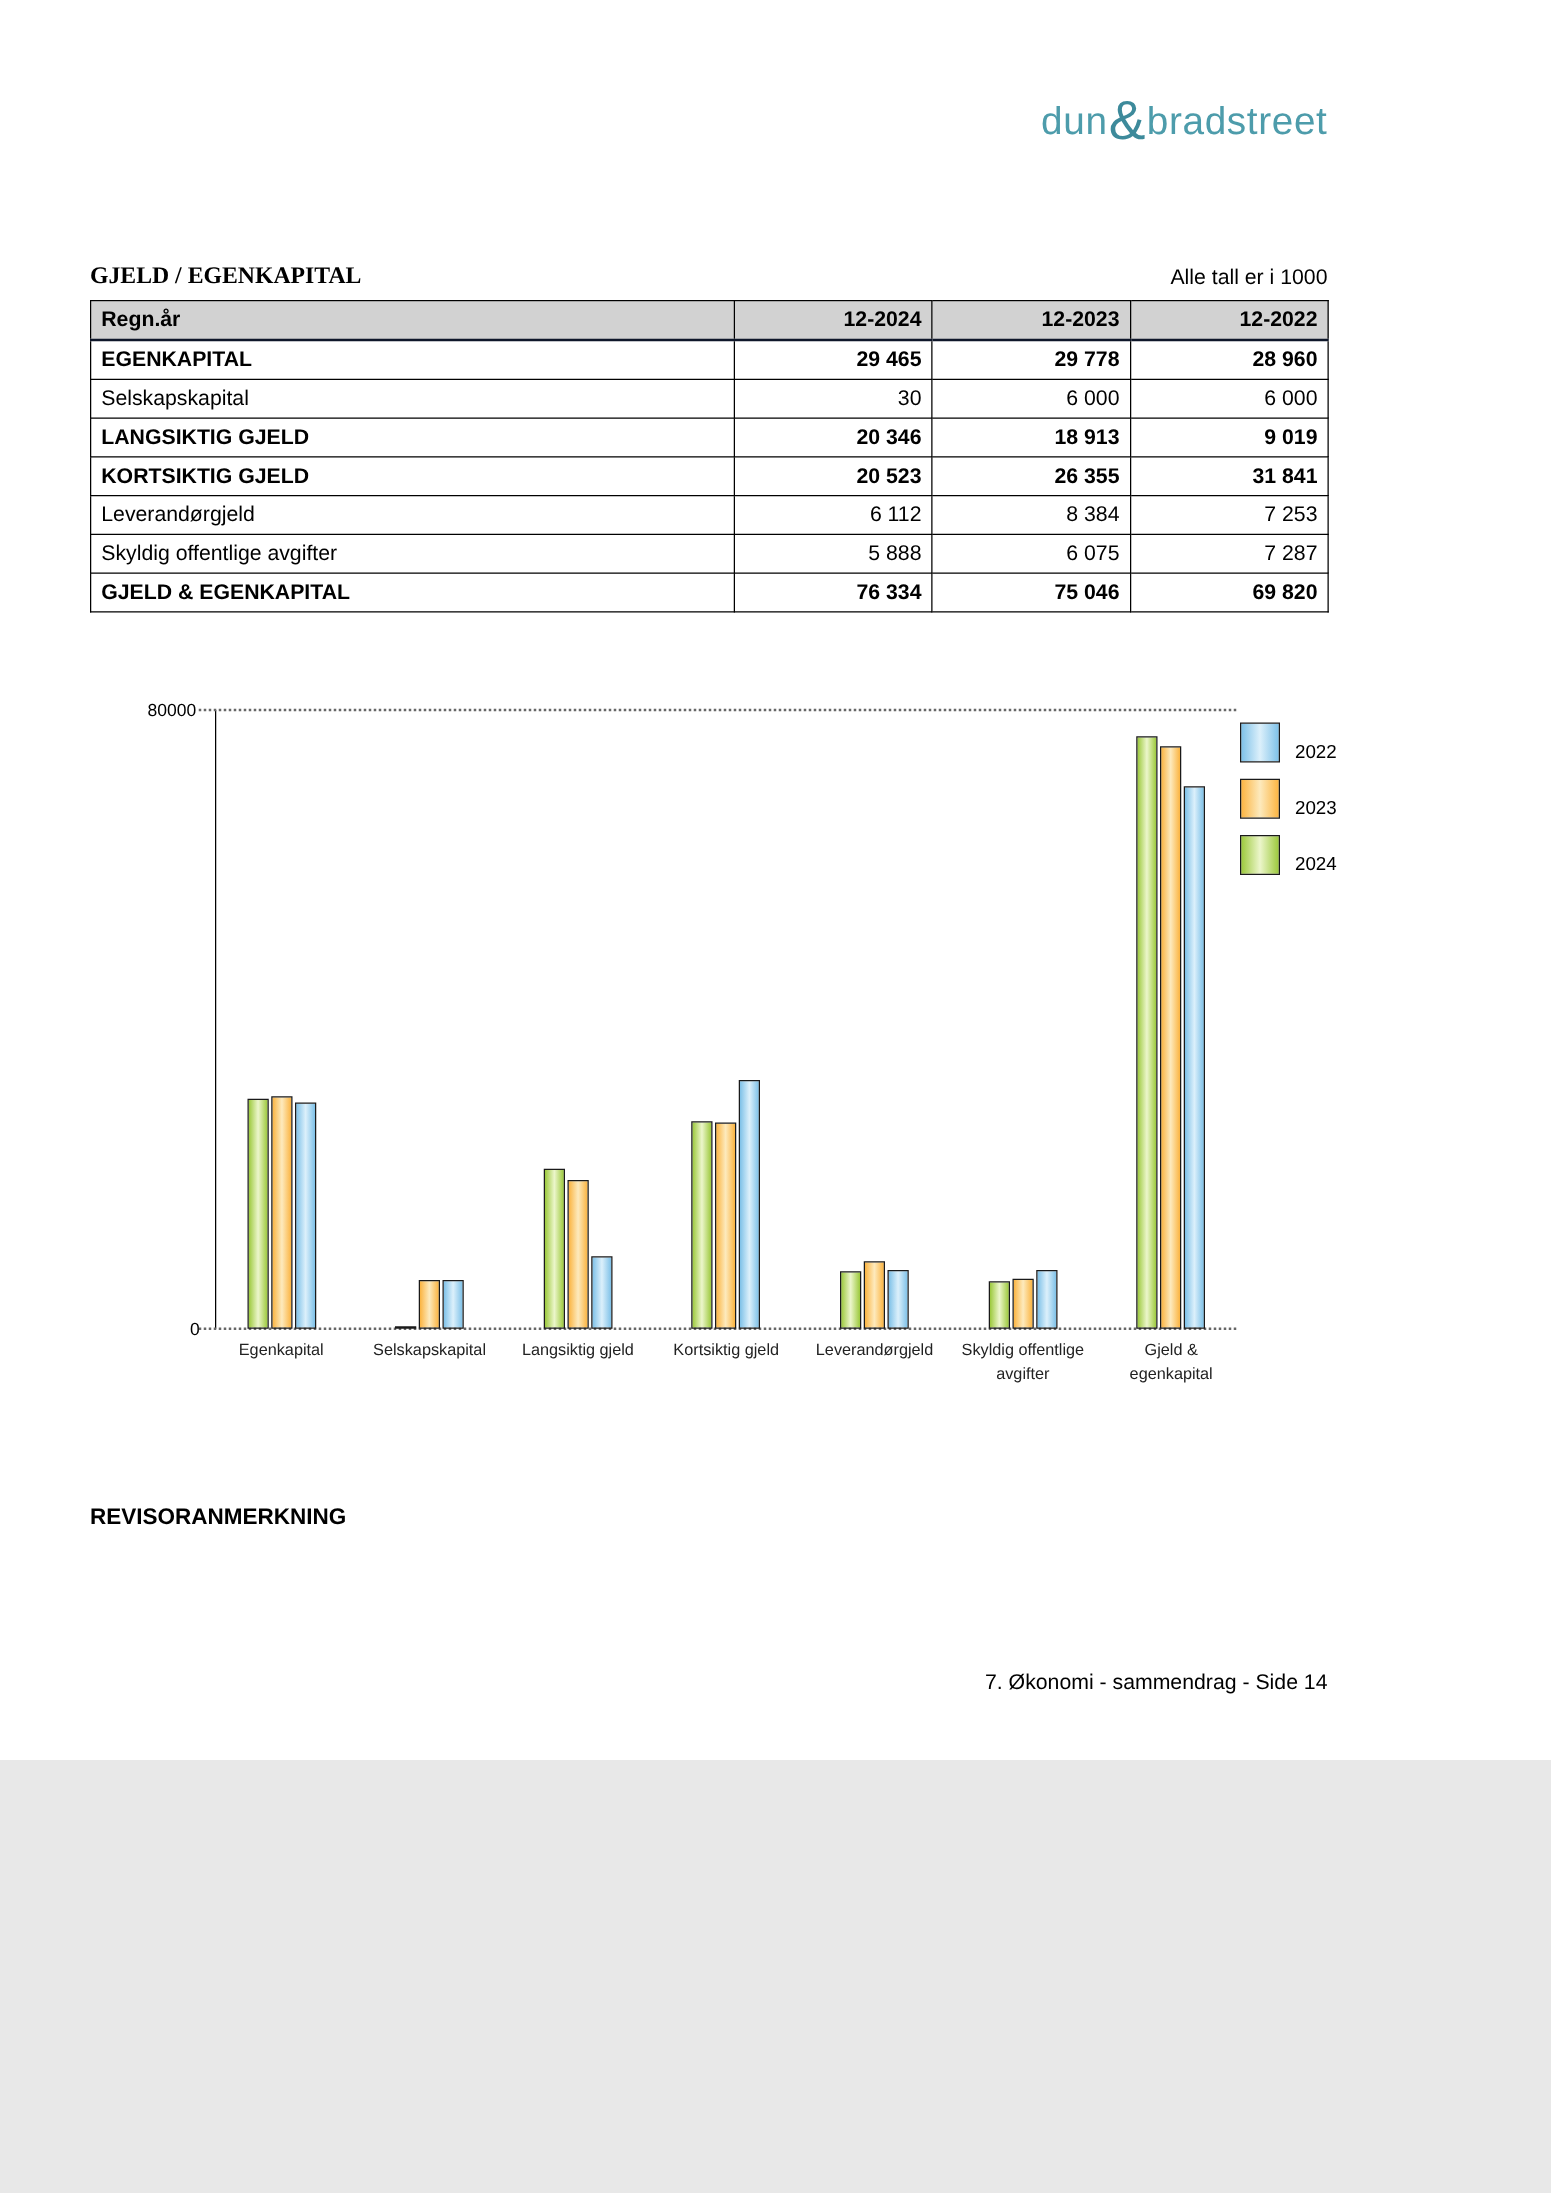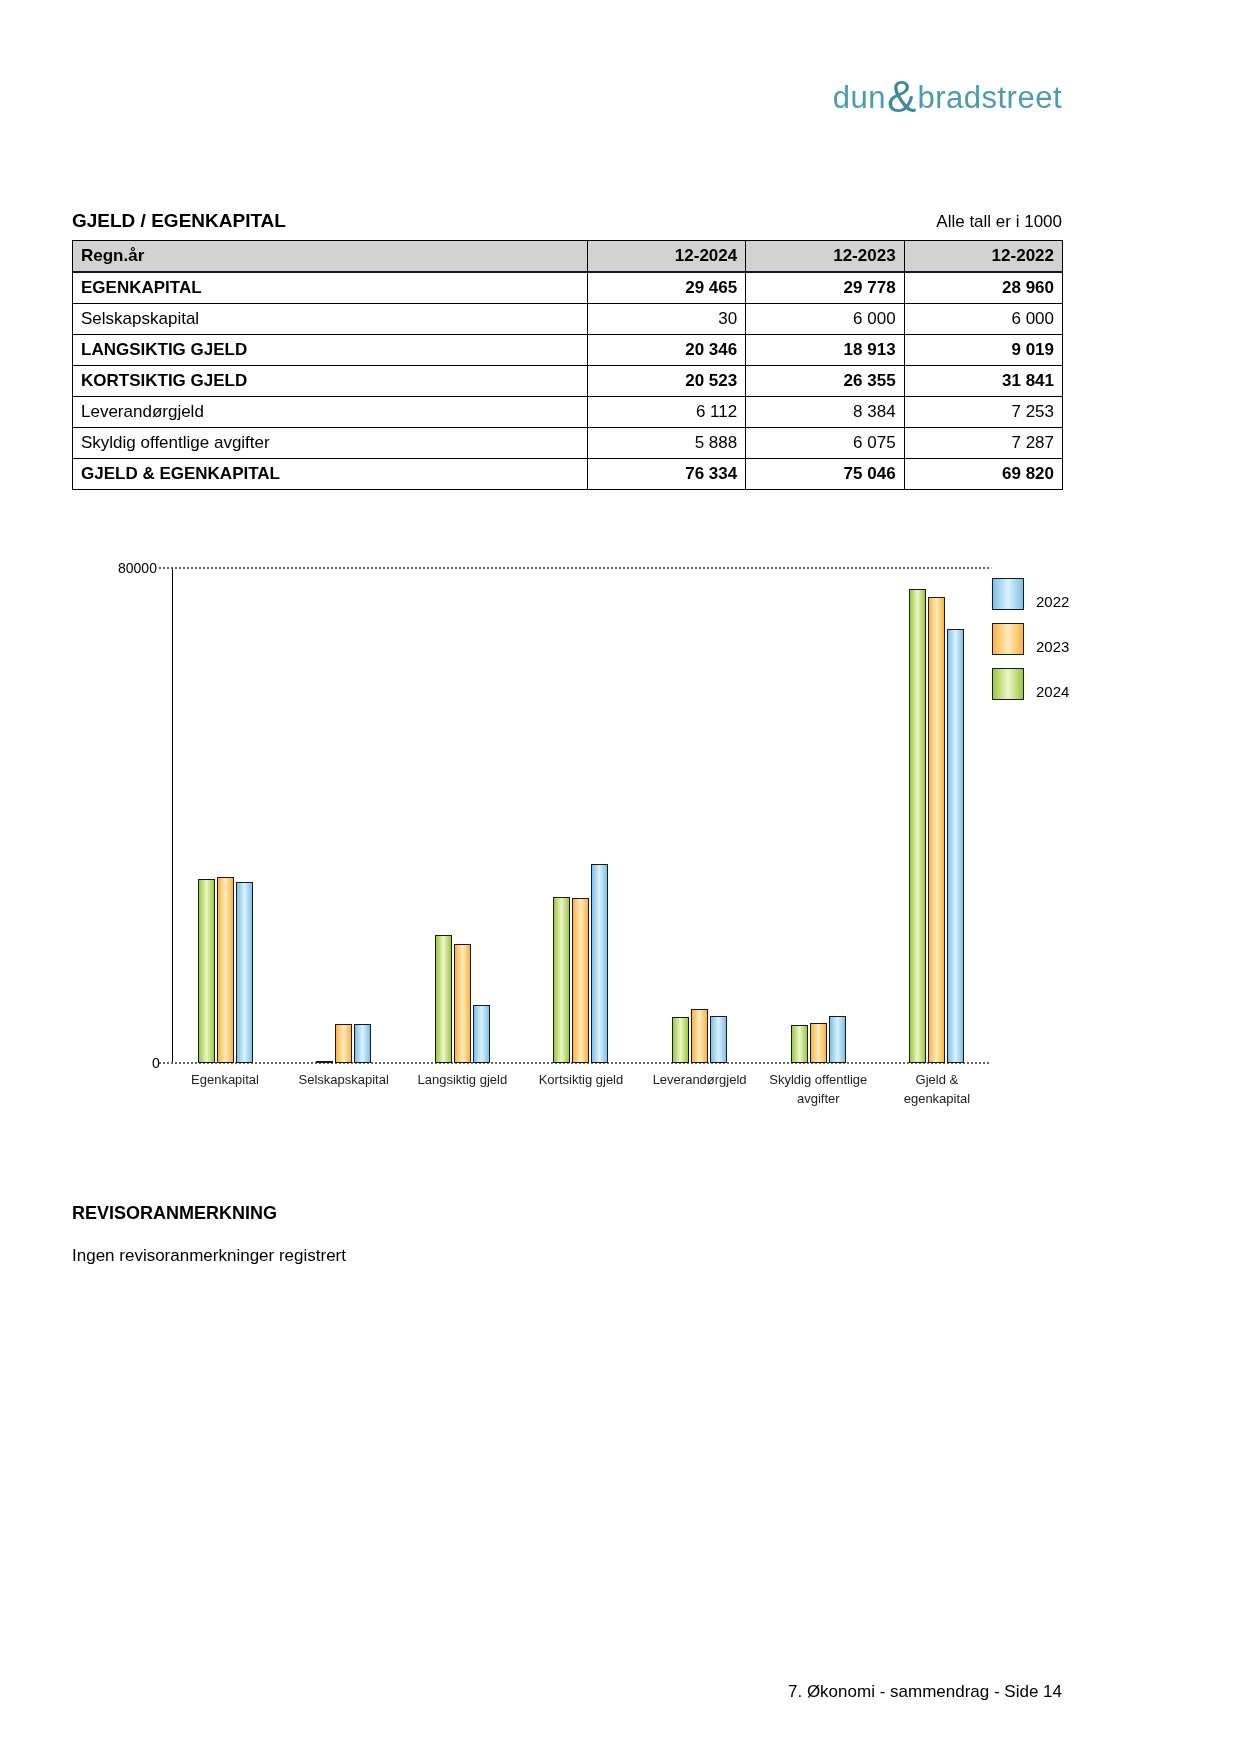--- a/index.html
+++ b/index.html
@@ -7,7 +7,7 @@
   body { font-family: "Liberation Sans", sans-serif; color: #000; }
   .page {
     position: relative;
-    width: 1241px; height: 1754px;
+    width: 1241px; height: 1408px;
     margin: 0 auto;
     background: #ffffff;
     overflow: hidden;

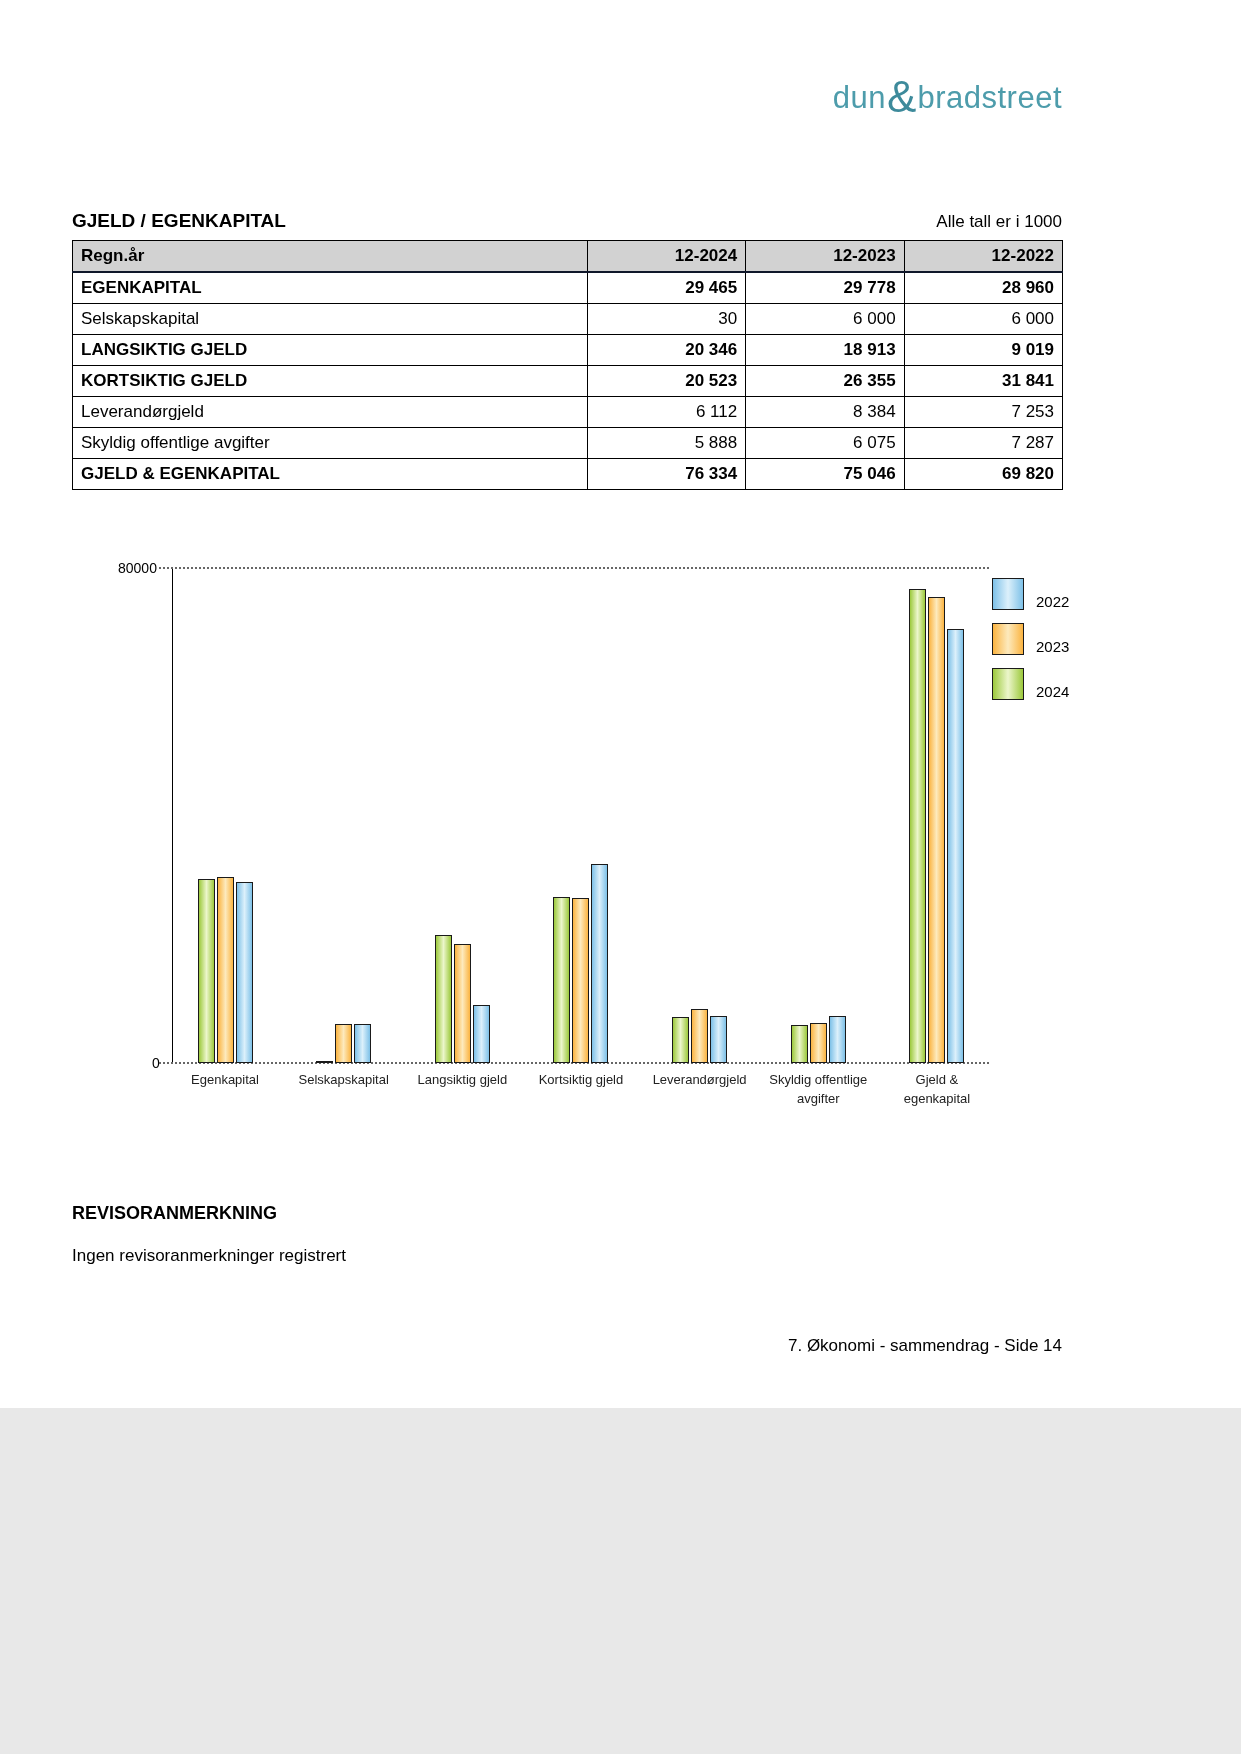--- a/index.html
+++ b/index.html
@@ -31,7 +31,7 @@
     display: flex; justify-content: space-between; align-items: flex-end;
     margin-bottom: 8px;
   }
-  .section-title { font-size: 19px; font-weight: bold; }
+  .section-title { font-size: 19px; font-weight: bold; font-family: Liberation Serif, serif; }
   .section-note  { font-size: 17px; }
 
   

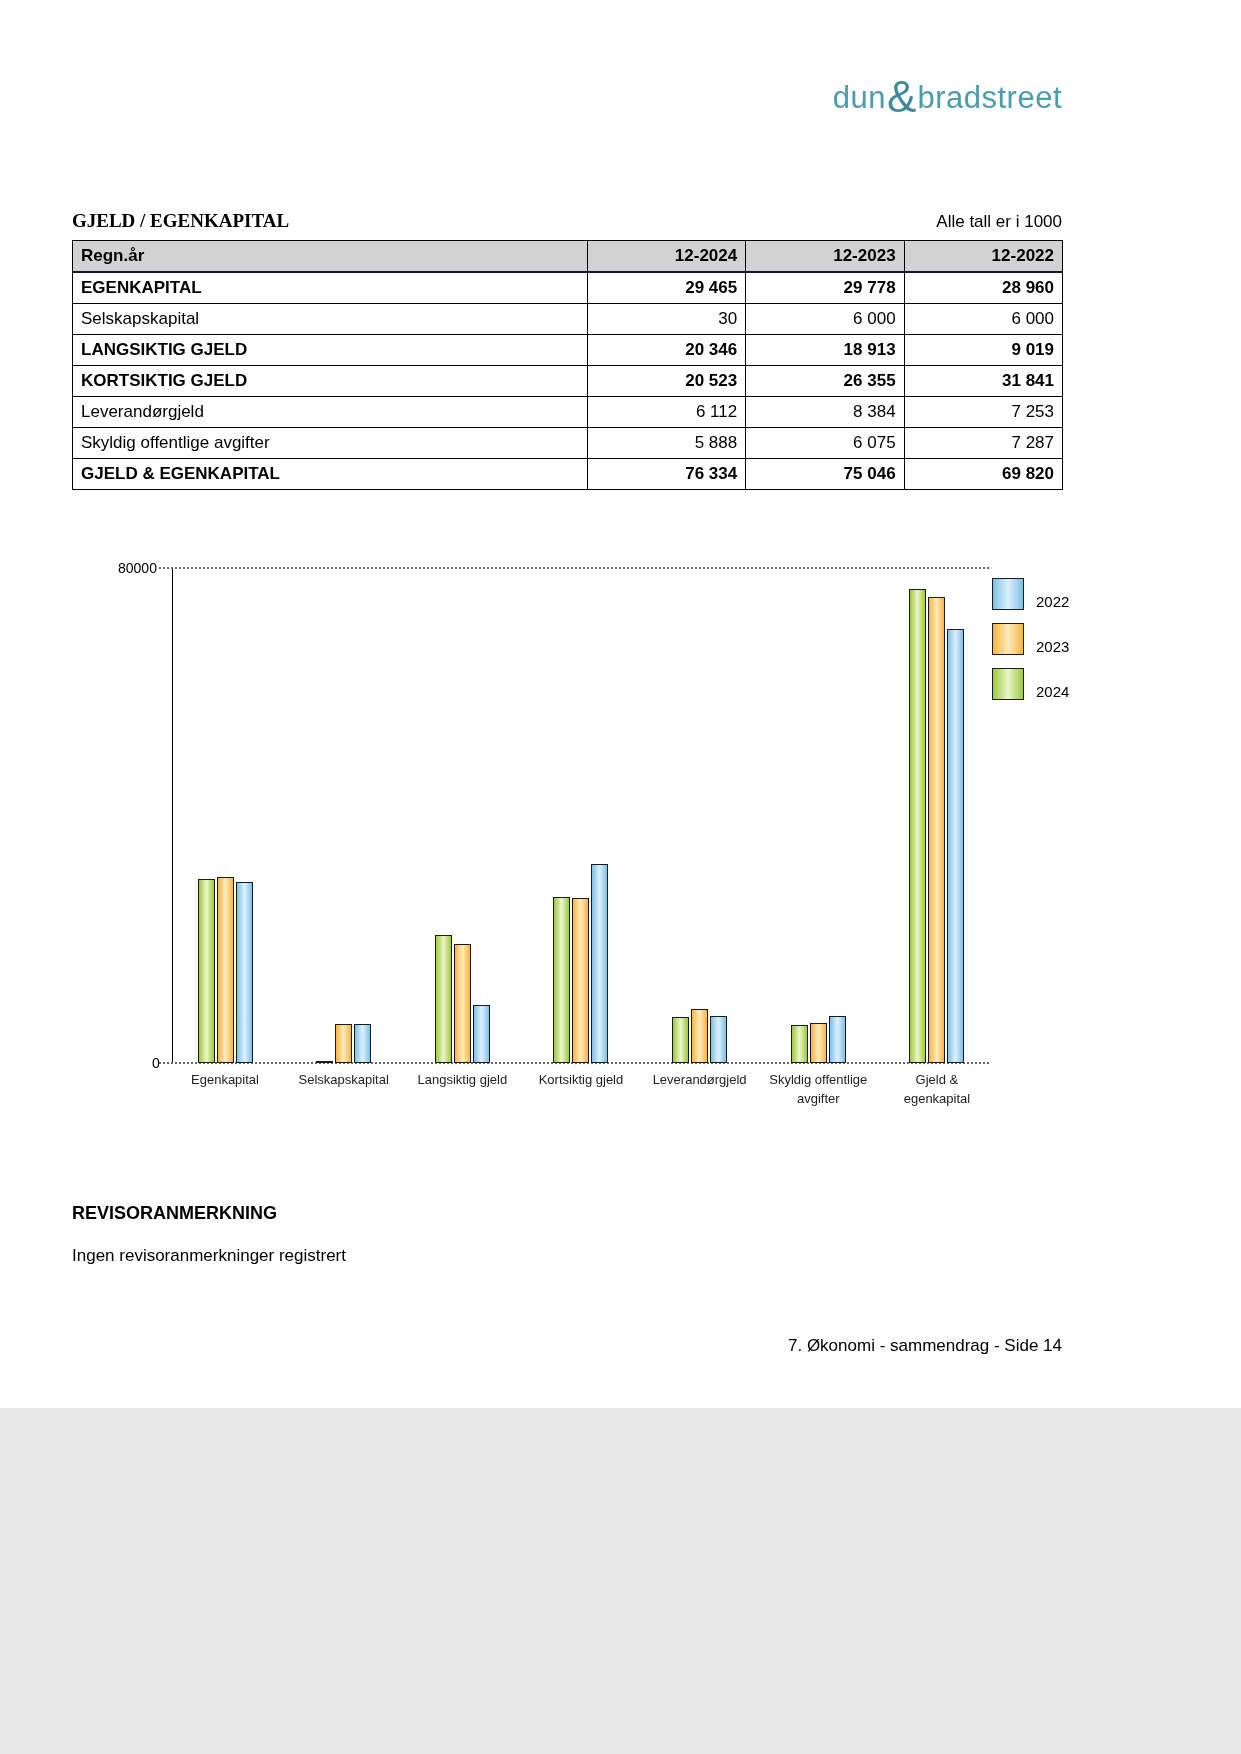--- a/index.html
+++ b/index.html
@@ -271,7 +271,6 @@
 
     <div class="revisor">
       <div class="revisor-title">REVISORANMERKNING</div>
-      <div class="revisor-text">Ingen revisoranmerkninger registrert</div>
     </div>
 
   </div>

